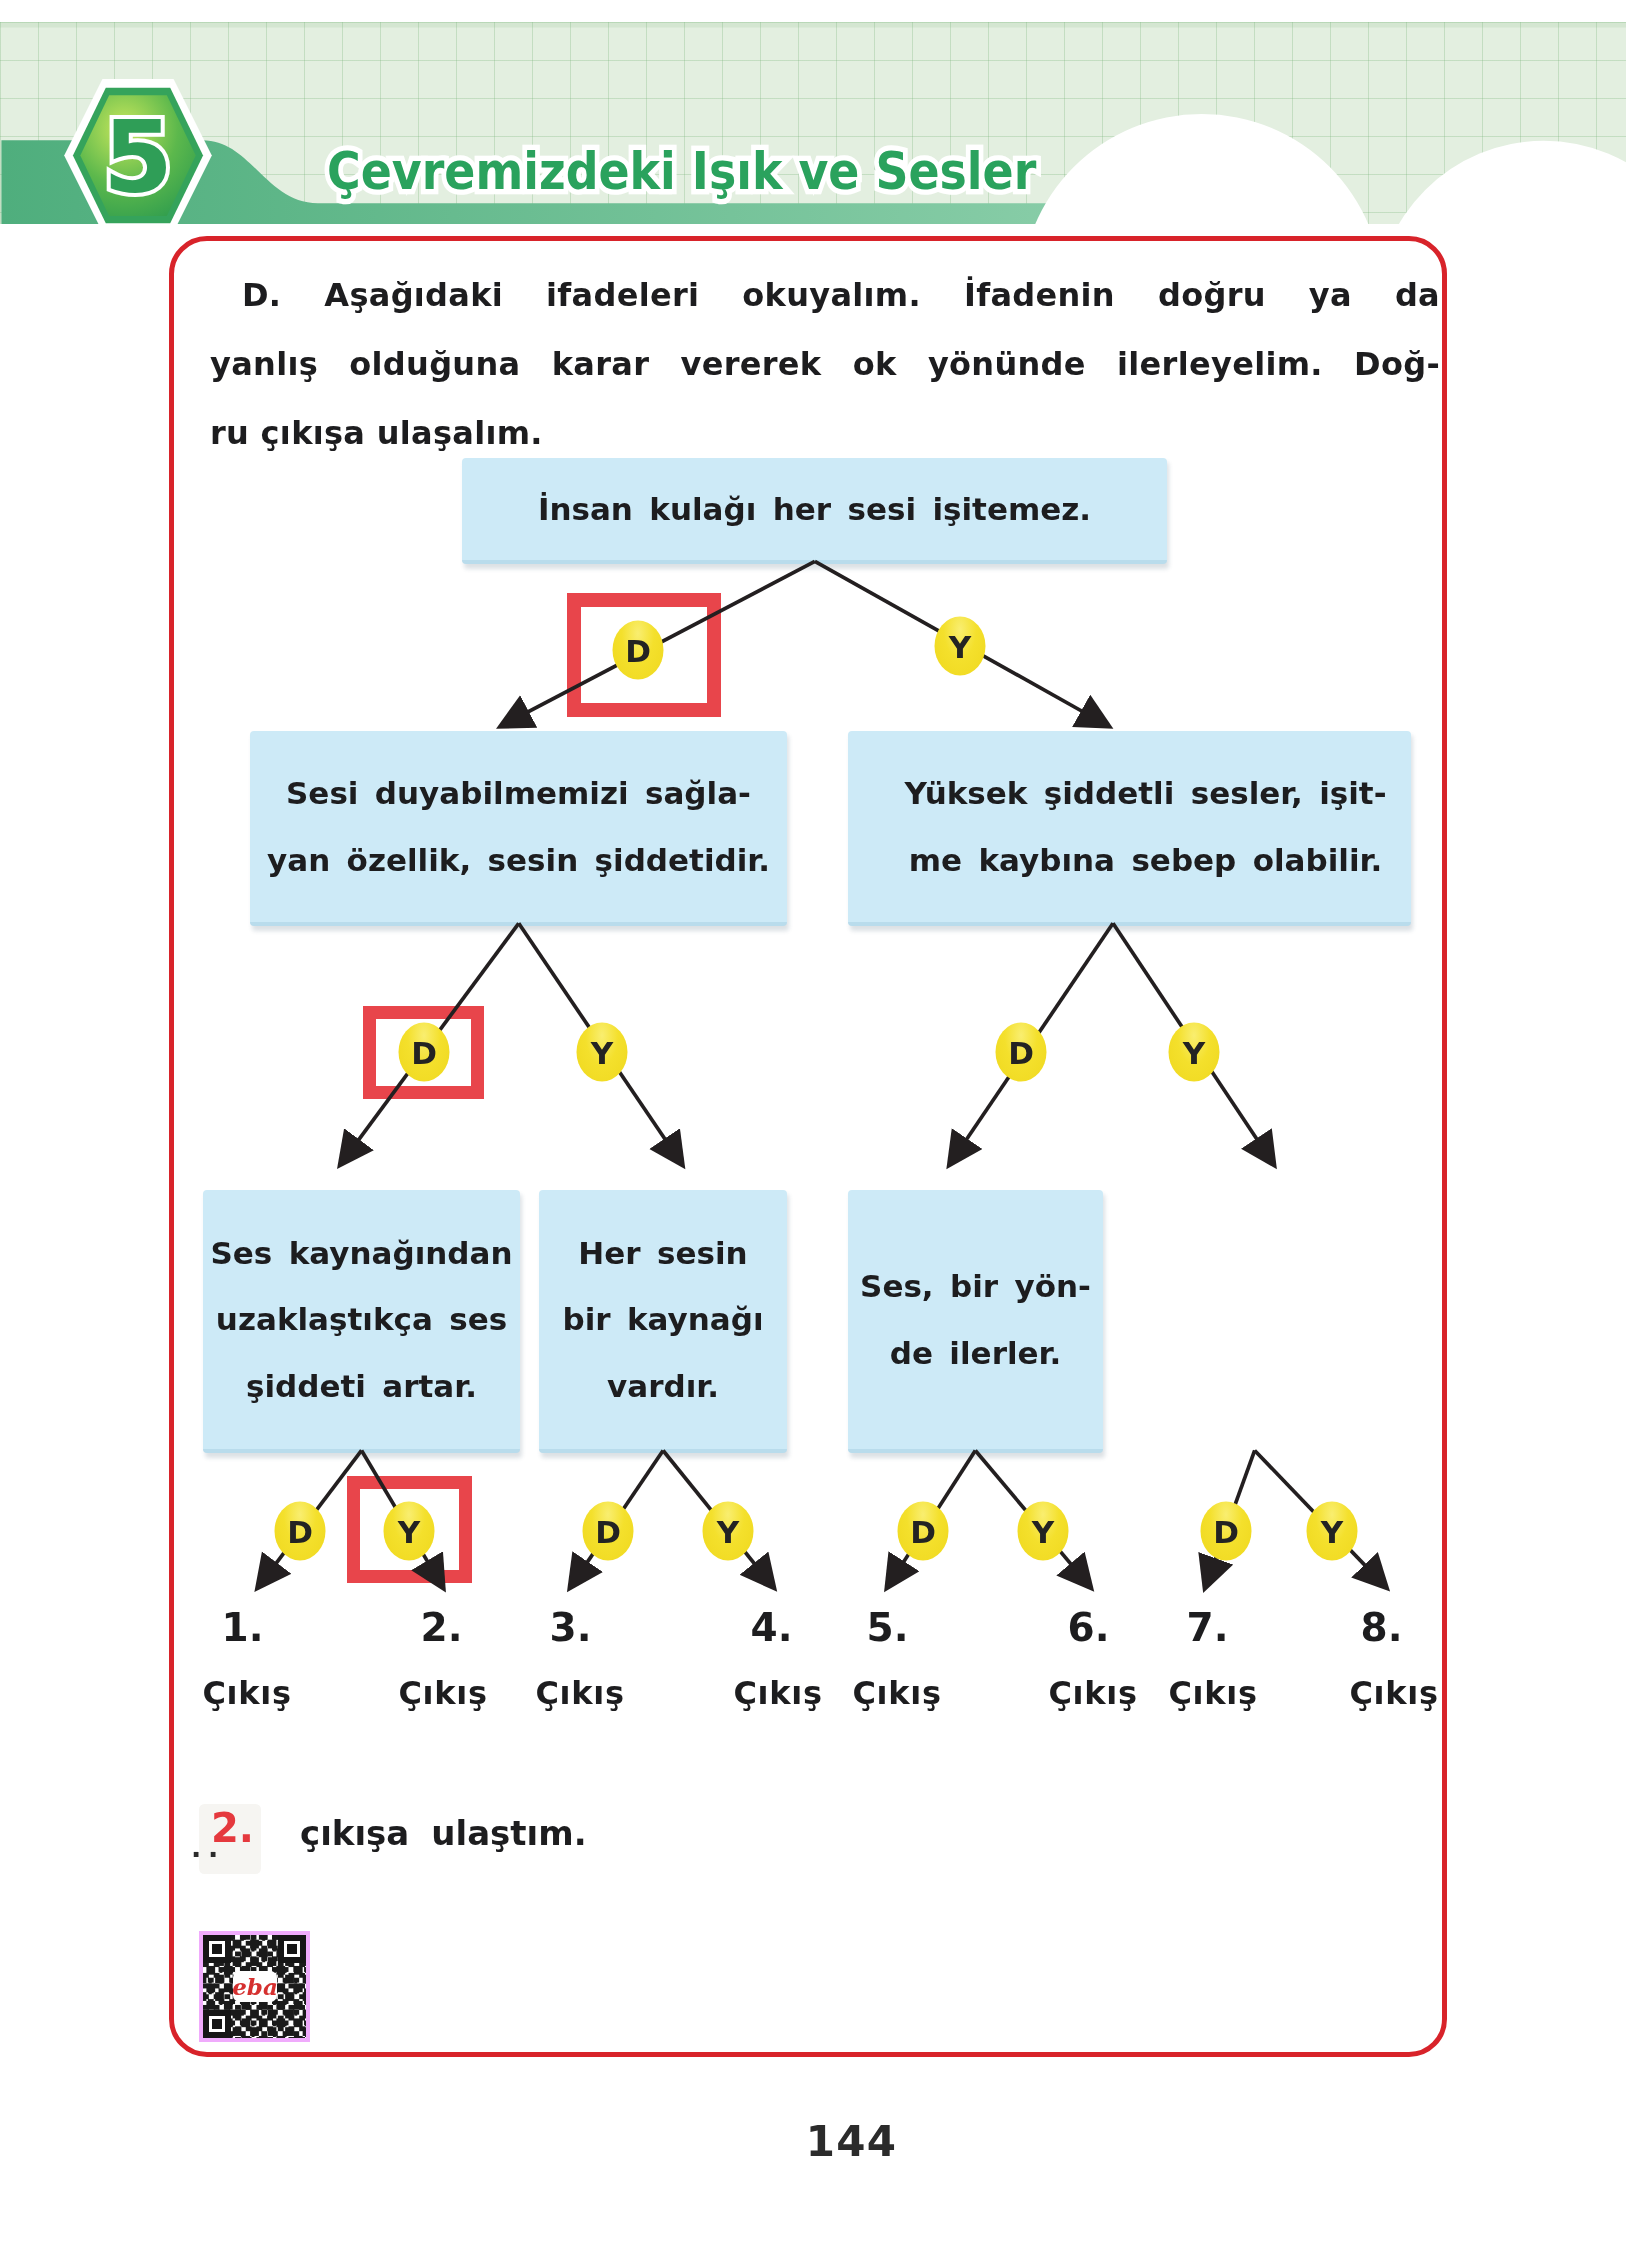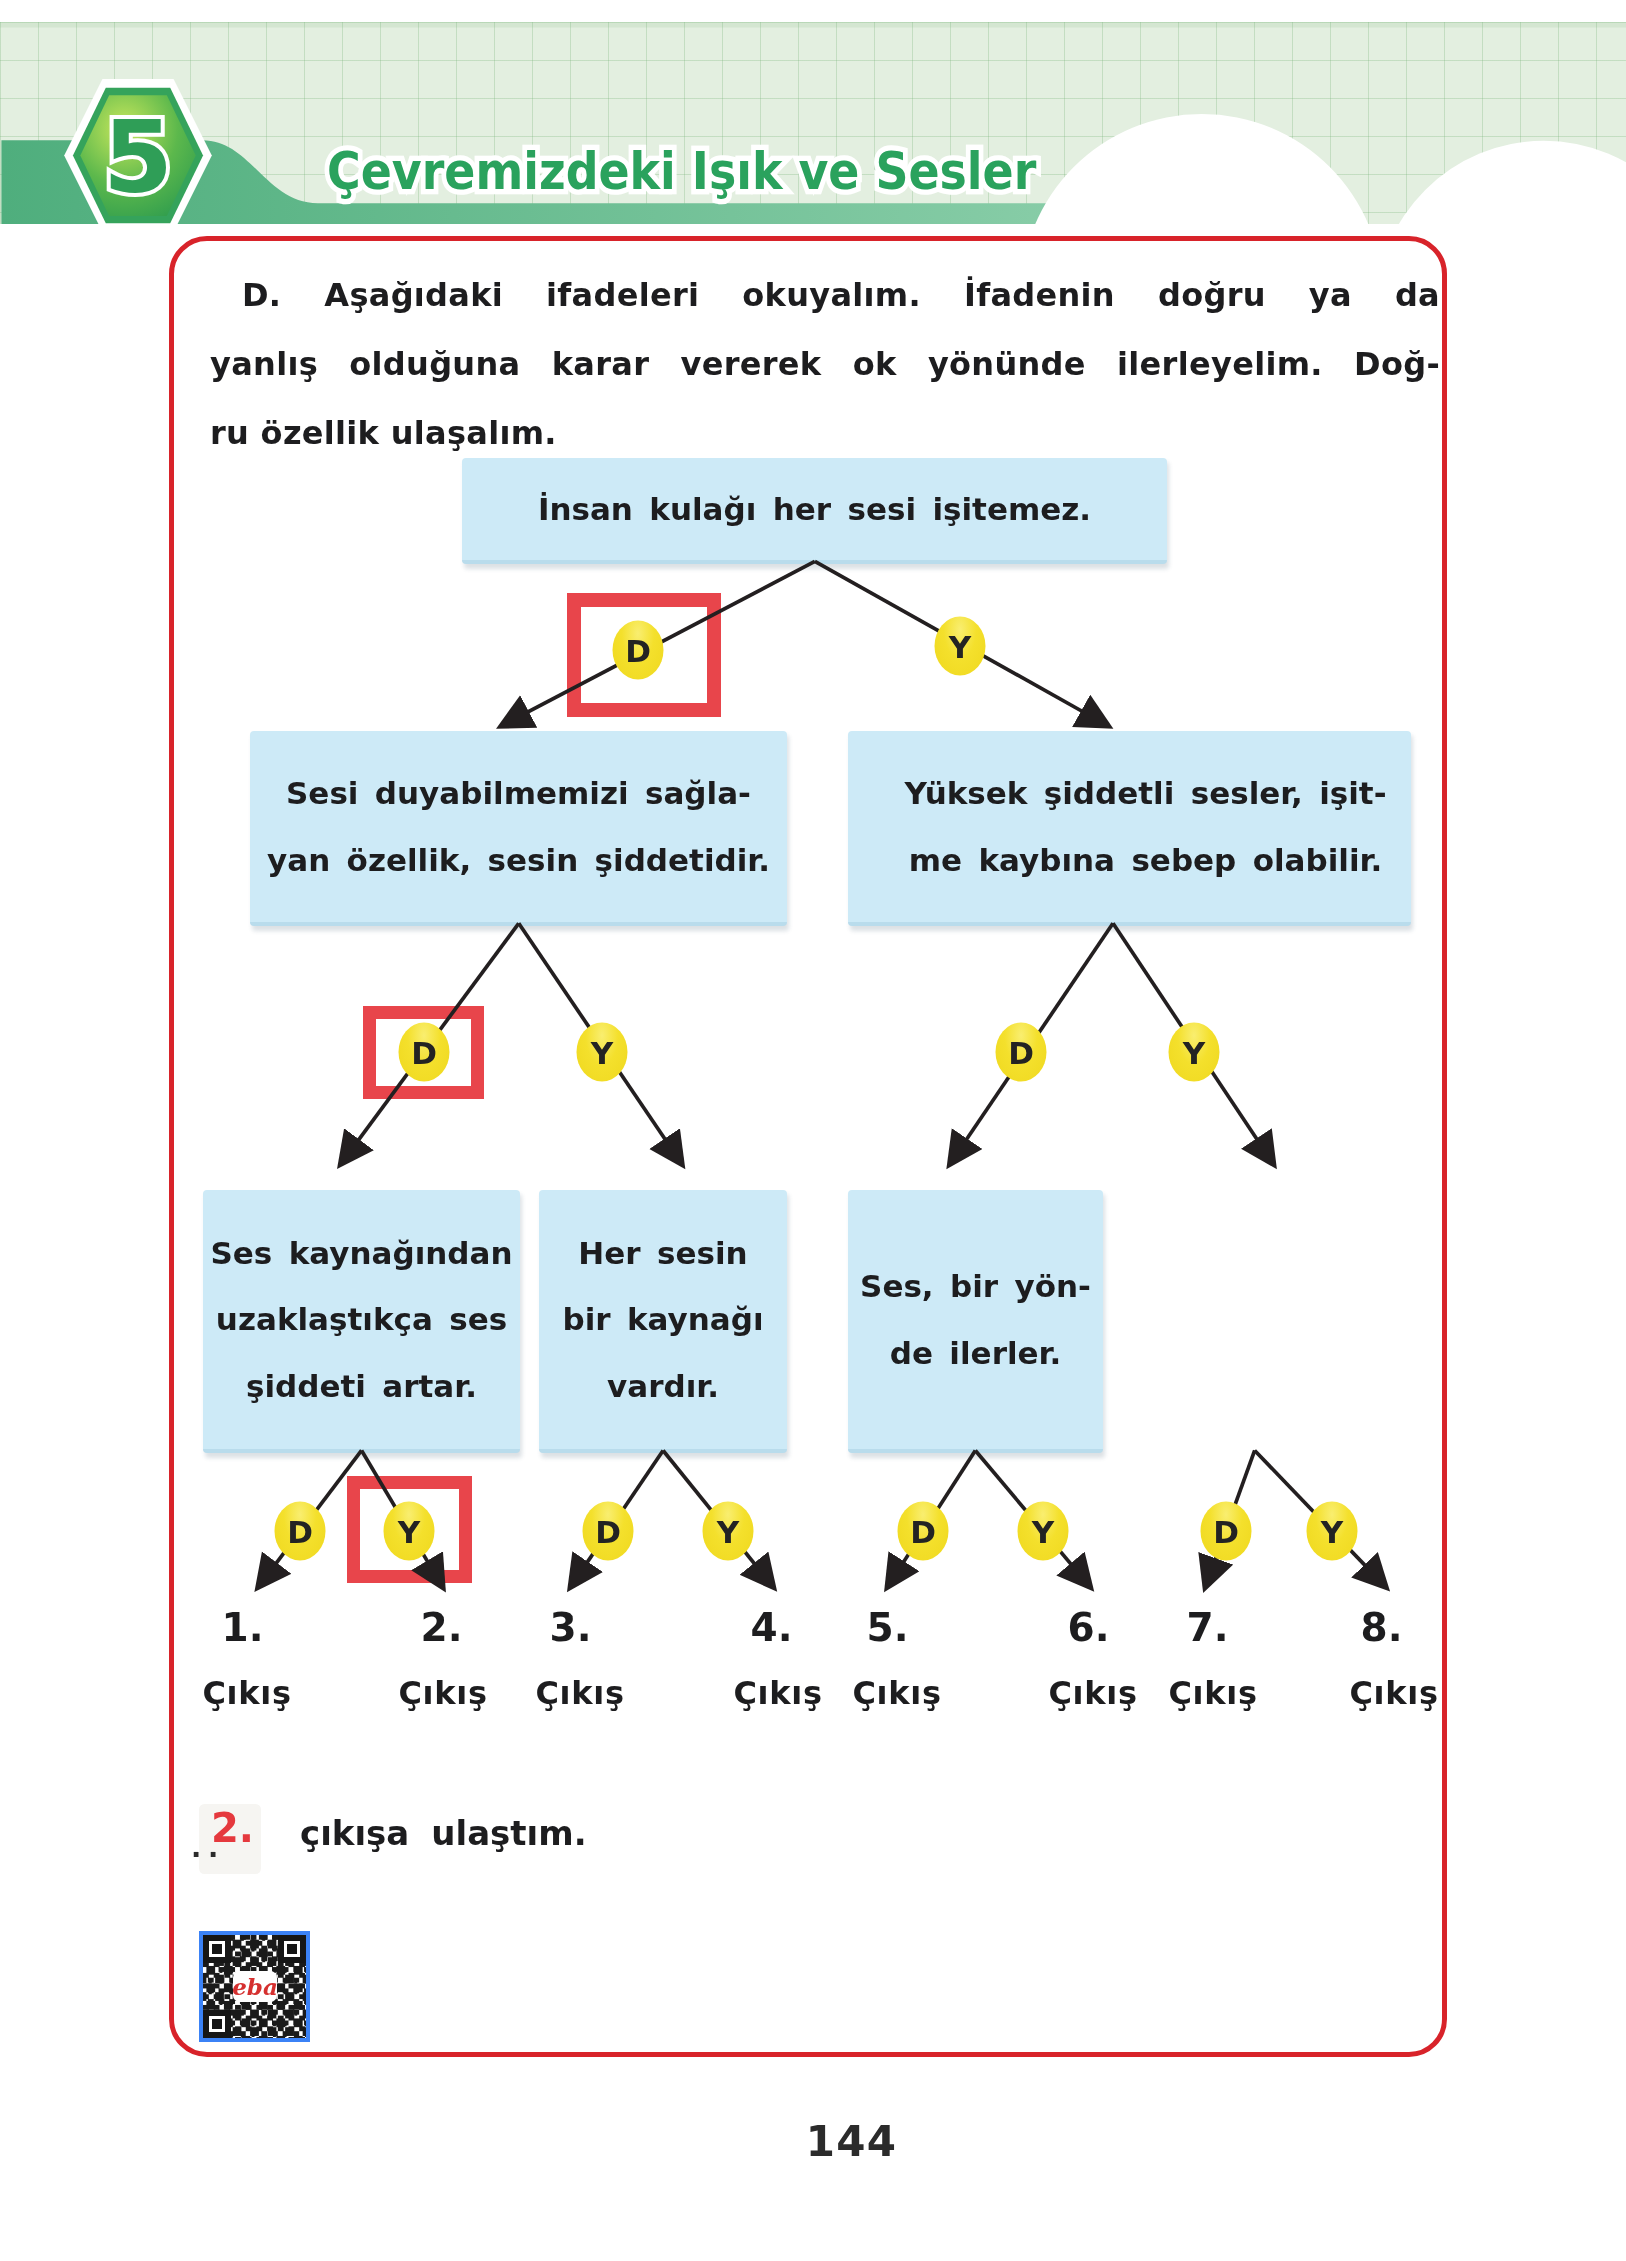--- a/index.html
+++ b/index.html
@@ -120,7 +120,7 @@
   <div class="instr">
     <div class="jl fl">D. Aşağıdaki ifadeleri okuyalım. İfadenin doğru ya da</div>
     <div class="jl">yanlış olduğuna karar vererek ok yönünde ilerleyelim. Doğ-</div>
-    <div class="ll">ru özellik ulaşalım.</div>
+    <div class="ll">ru çıkışa ulaşalım.</div>
   </div>
 
   <div class="redmark" style="left:567px;top:593px;width:154px;height:124px;box-sizing:border-box;"></div>

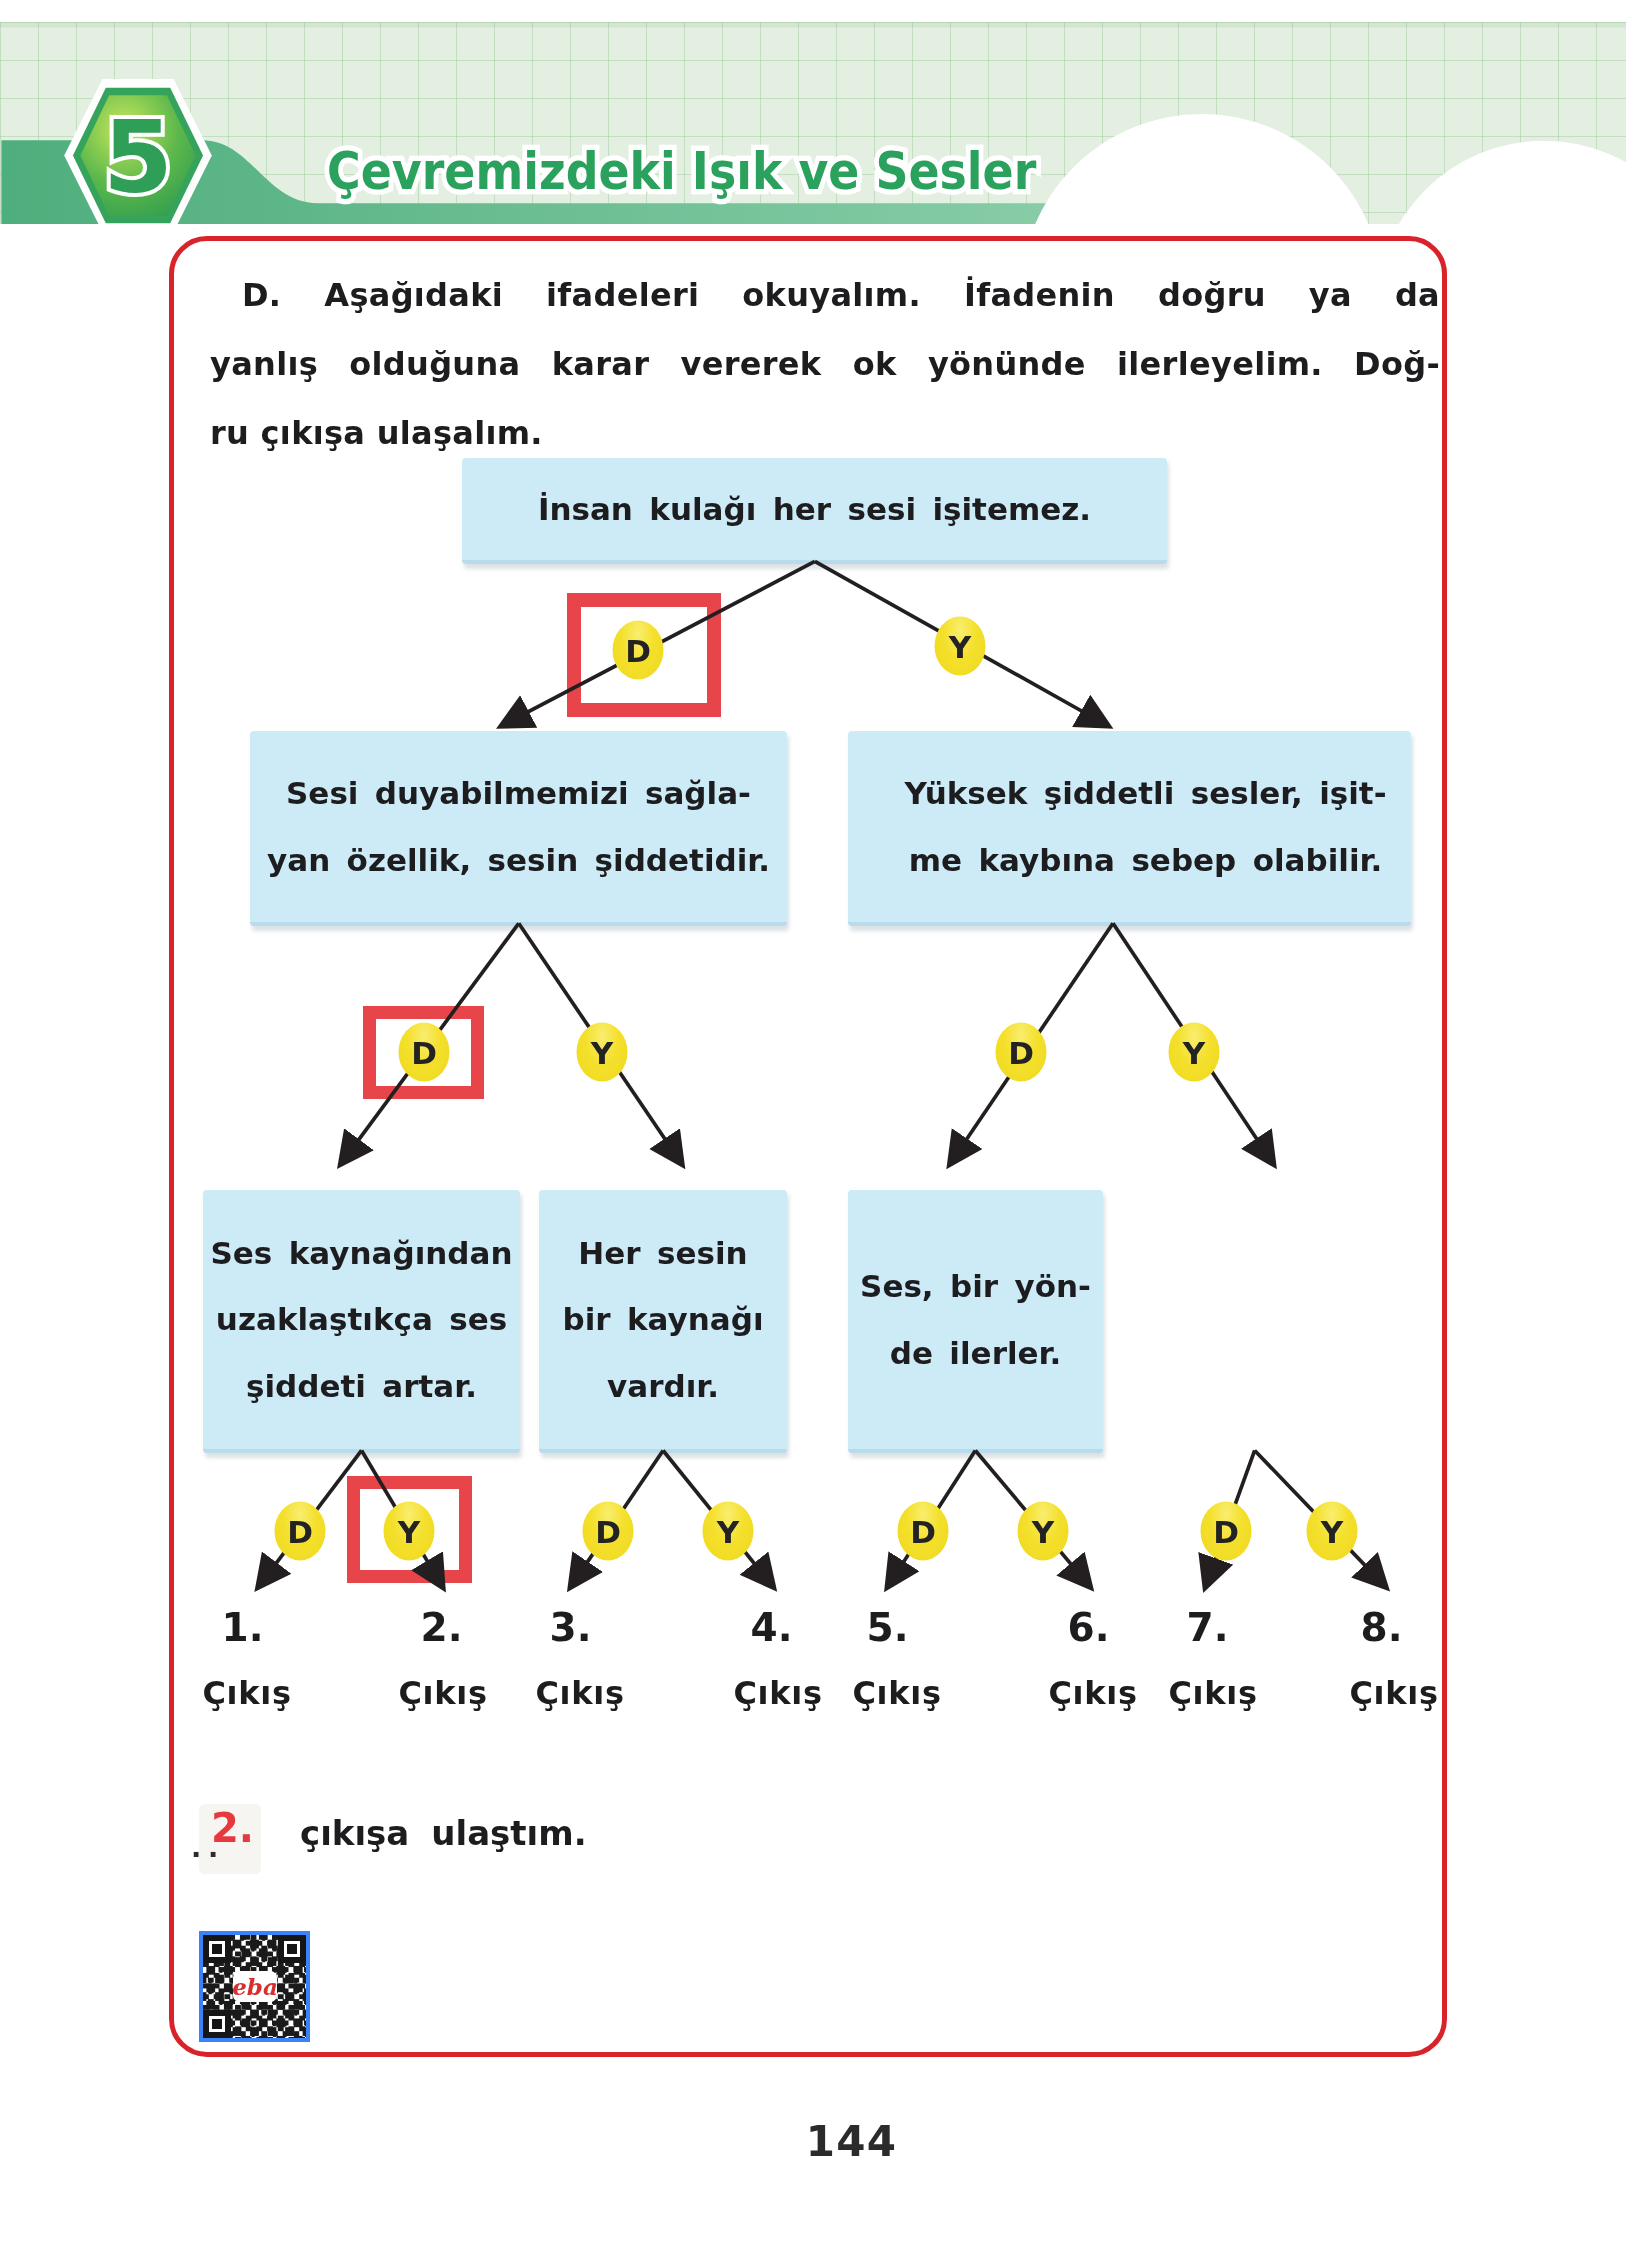--- a/index.html
+++ b/index.html
@@ -63,7 +63,7 @@
     word-spacing:.3em;}
 
   
-  .qr{position:absolute;left:199px;top:1931px;width:111px;height:111px;background:#3b82f6;z-index:2;}
+  .qr{position:absolute;left:199px;top:1931px;width:111px;height:111px;background:#f0abfc;z-index:2;}
   .qr-noise{position:absolute;inset:4px;
     background:
       repeating-conic-gradient(#1a1a1a 0% 25%,transparent 0% 50%) 0 0/10.7px 10.7px,

